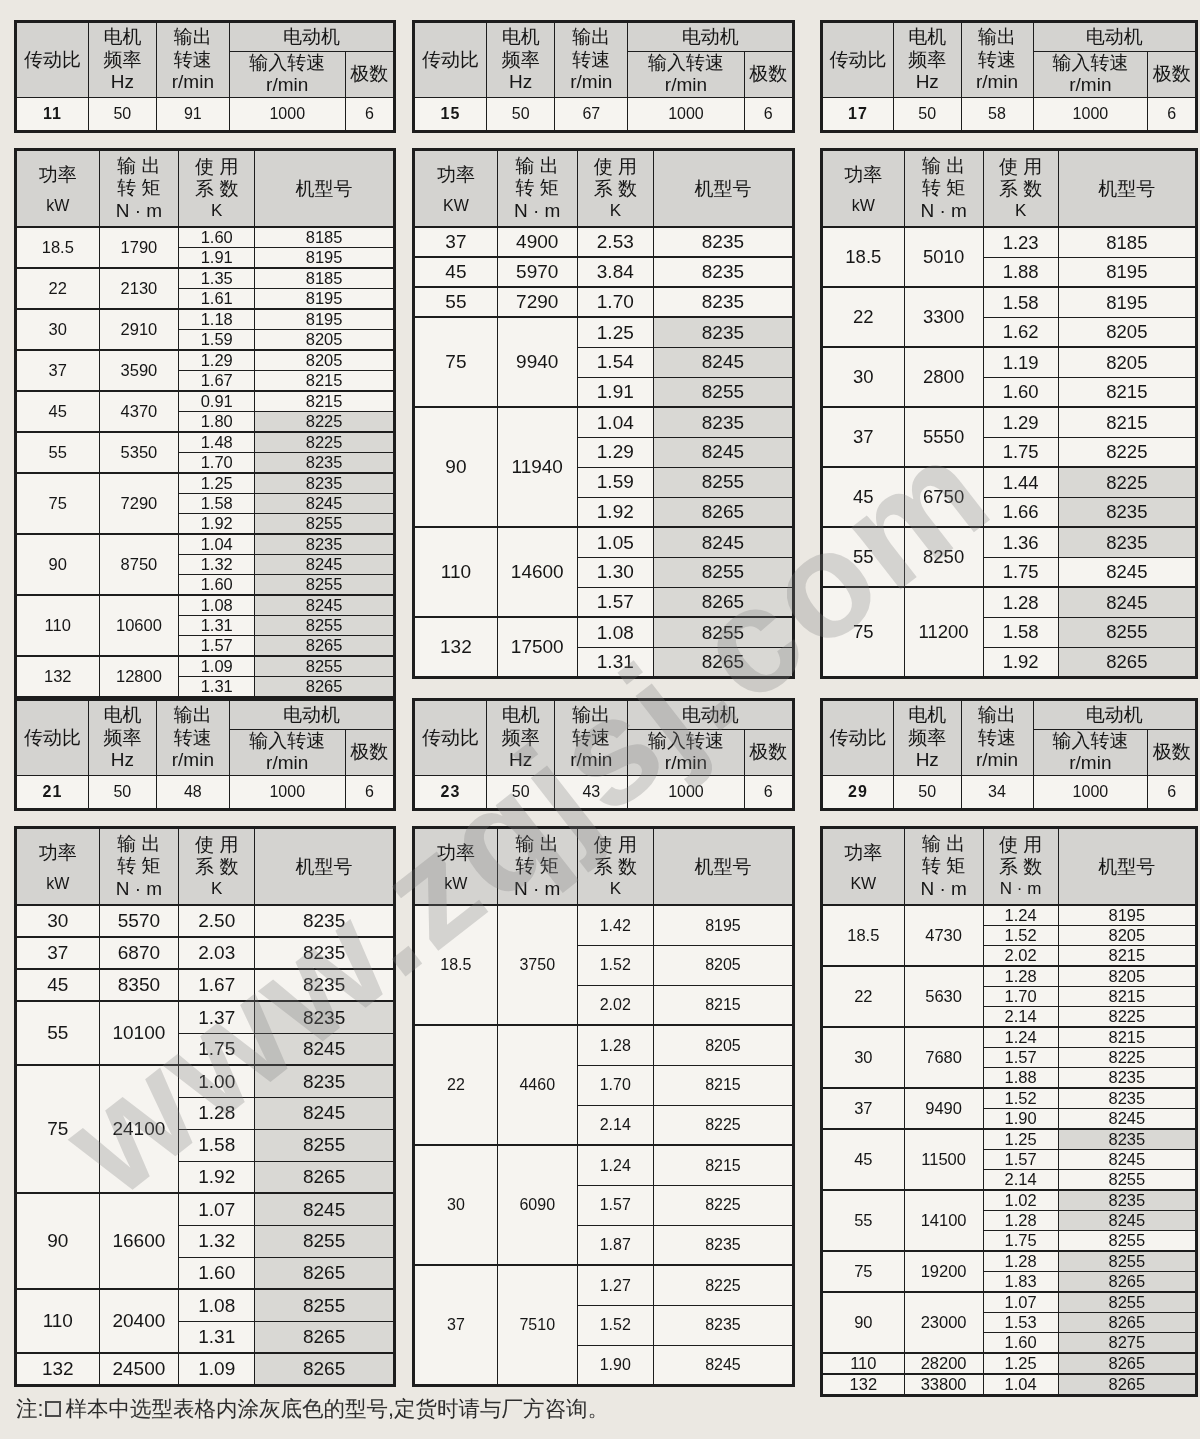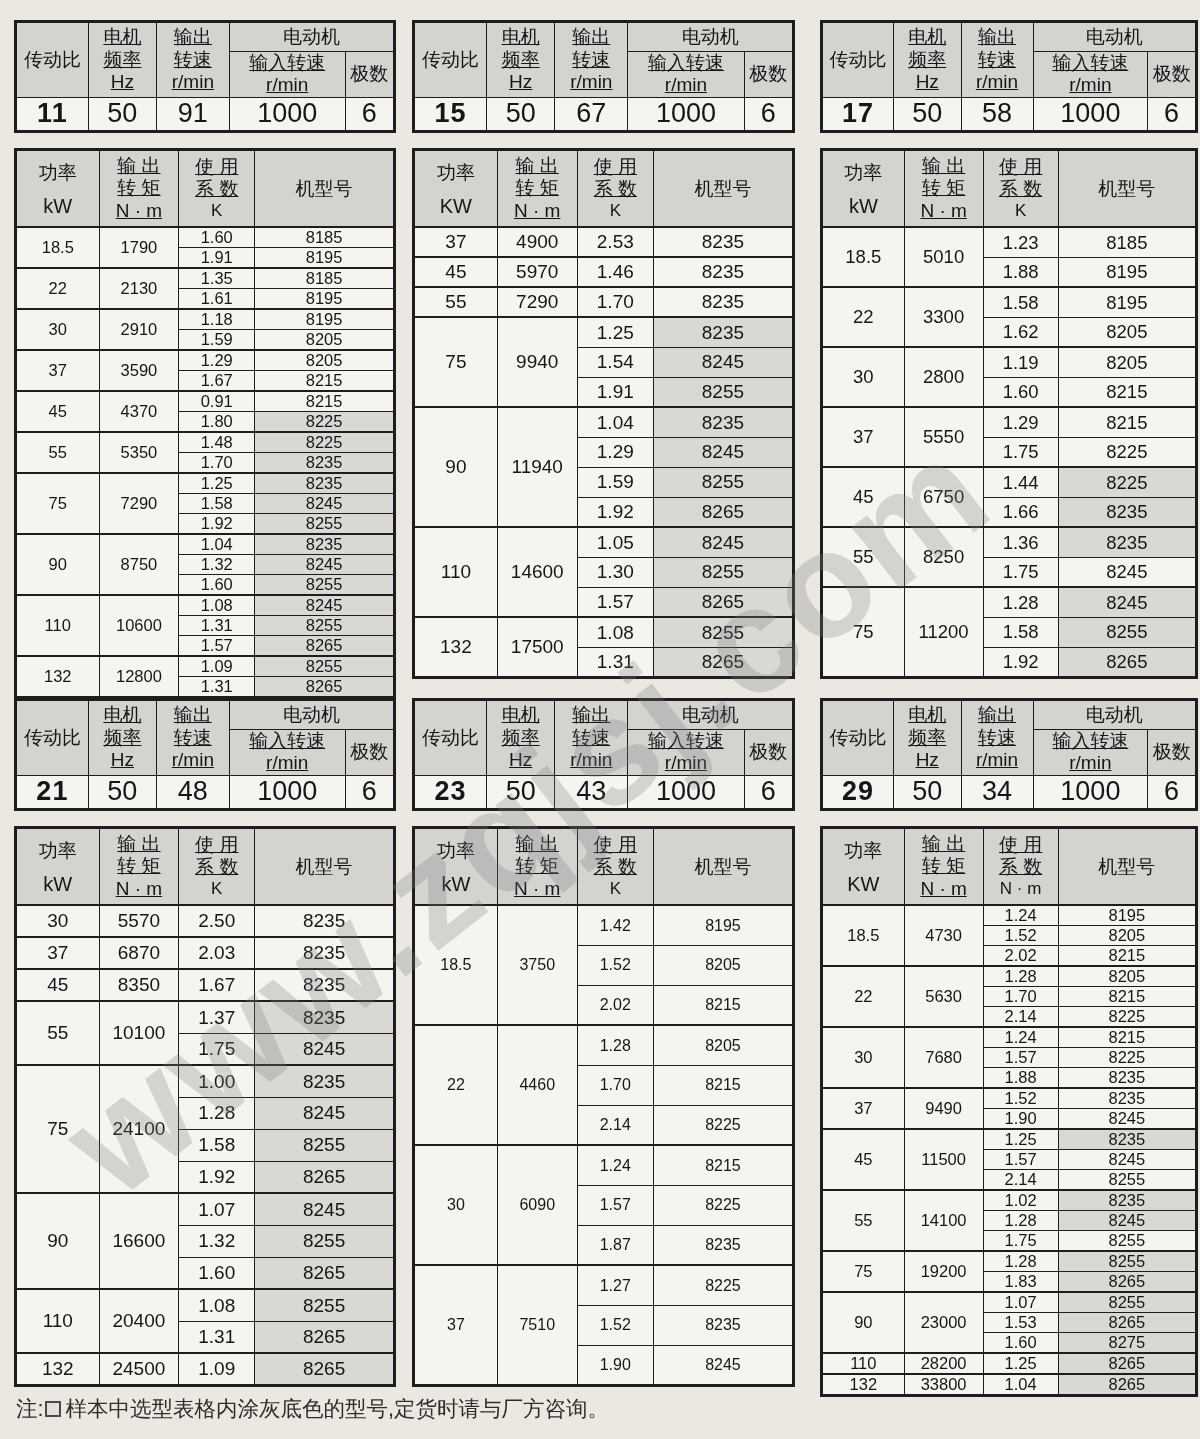--- a/index.html
+++ b/index.html
@@ -27,7 +27,7 @@
   .data-table{border:3px solid var(--border);margin-top:15px;}
   .hbg{background:var(--header-bg);font-weight:normal;}
   .lbl{font-size:19px;}
-  .pre{white-space:pre-line;line-height:1.18;text-decoration:underline;}
+  .pre{white-space:pre-line;line-height:1.18;}
   .head-table tr:nth-child(1) th{height:30px;}
   .head-table tr:nth-child(2) th{height:44px;}
   .head-table .vals td{height:34px;font-size:27px;}

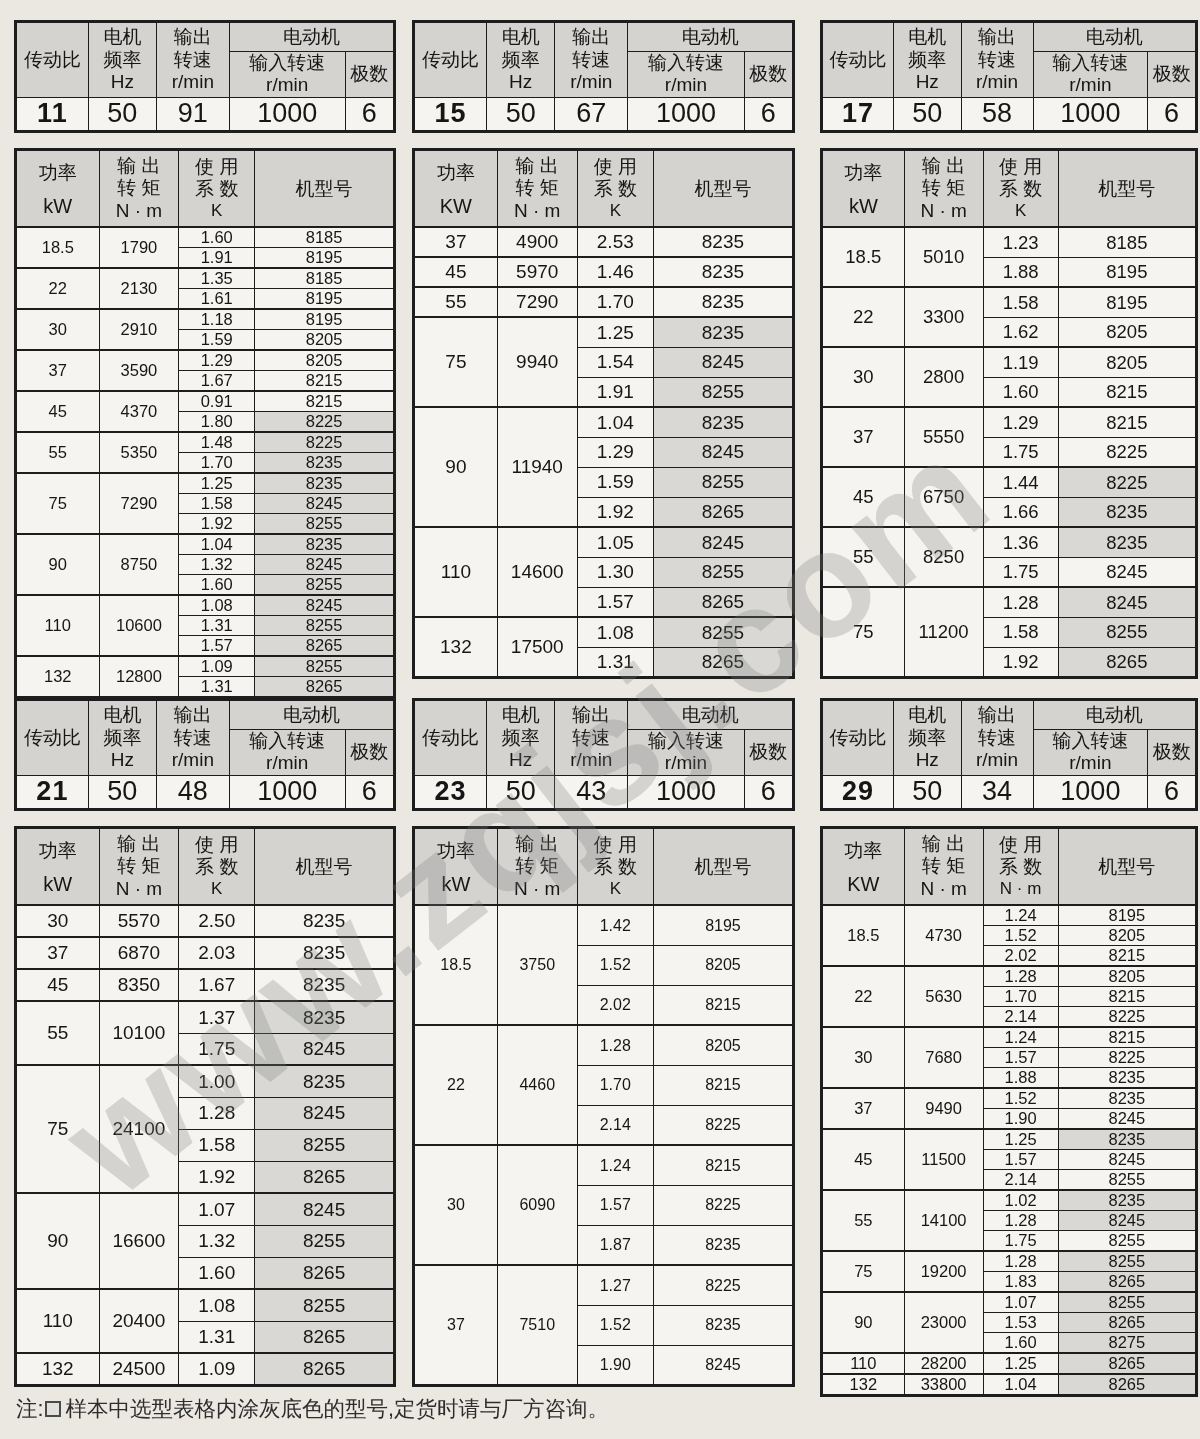--- a/index.html
+++ b/index.html
@@ -30,7 +30,7 @@
   .pre{white-space:pre-line;line-height:1.18;}
   .head-table tr:nth-child(1) th{height:30px;}
   .head-table tr:nth-child(2) th{height:44px;}
-  .head-table .vals td{height:34px;font-size:27px;}
+  .head-table .vals td{height:34px;font-size:16px;}
   .head-table .ratio-val{font-size:26px;font-weight:600;letter-spacing:1px;}
 
   .c-ratio{width:19.2%}.c-freq{width:18%}.c-ospeed{width:19.2%}.c-ispeed{width:30.6%}.c-poles{width:13%}

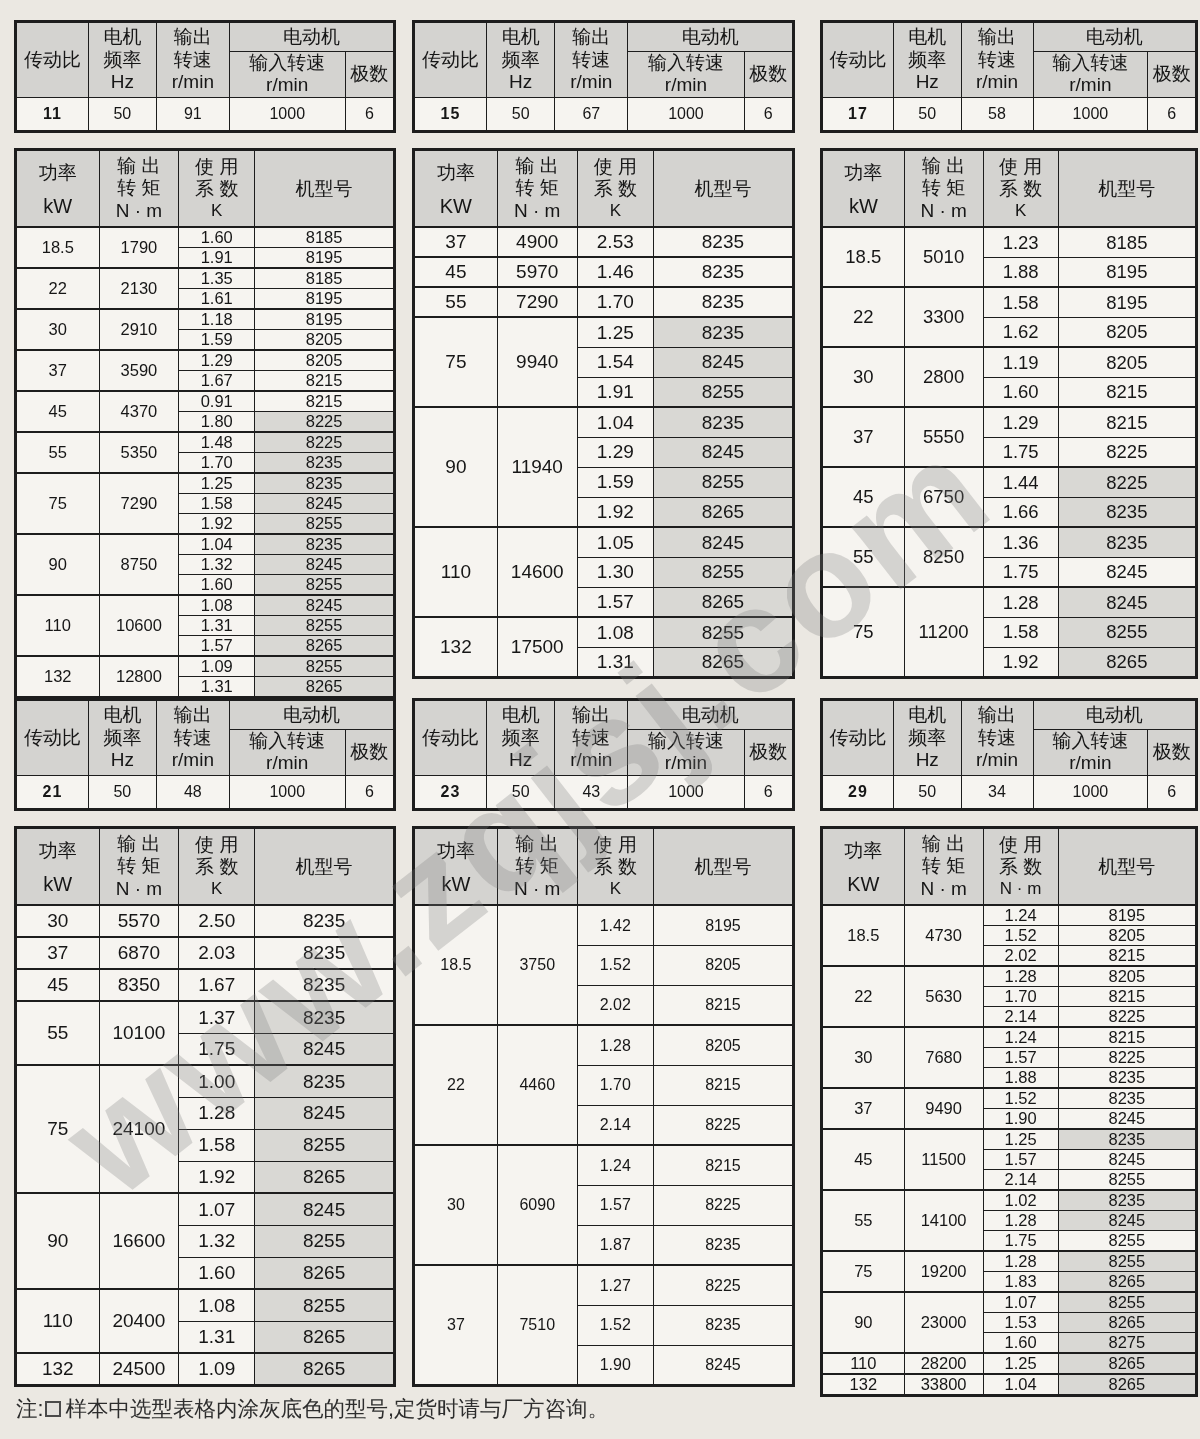--- a/index.html
+++ b/index.html
@@ -37,7 +37,7 @@
   .c-power{width:22%}.c-torque{width:21%}.c-factor{width:20%}.c-model{width:36.8%}
 
   .data-table thead th{height:78px;font-size:19px;}
-  .data-table .unit{margin-top:9px;font-size:20px;}
+  .data-table .unit{margin-top:9px;font-size:16px;}
   .data-table .unit2{font-size:17px;margin-top:1px;}
   tbody.rows td{font-size:18px;}
   .g0 tbody.rows td{height:19px;font-size:16.5px;}

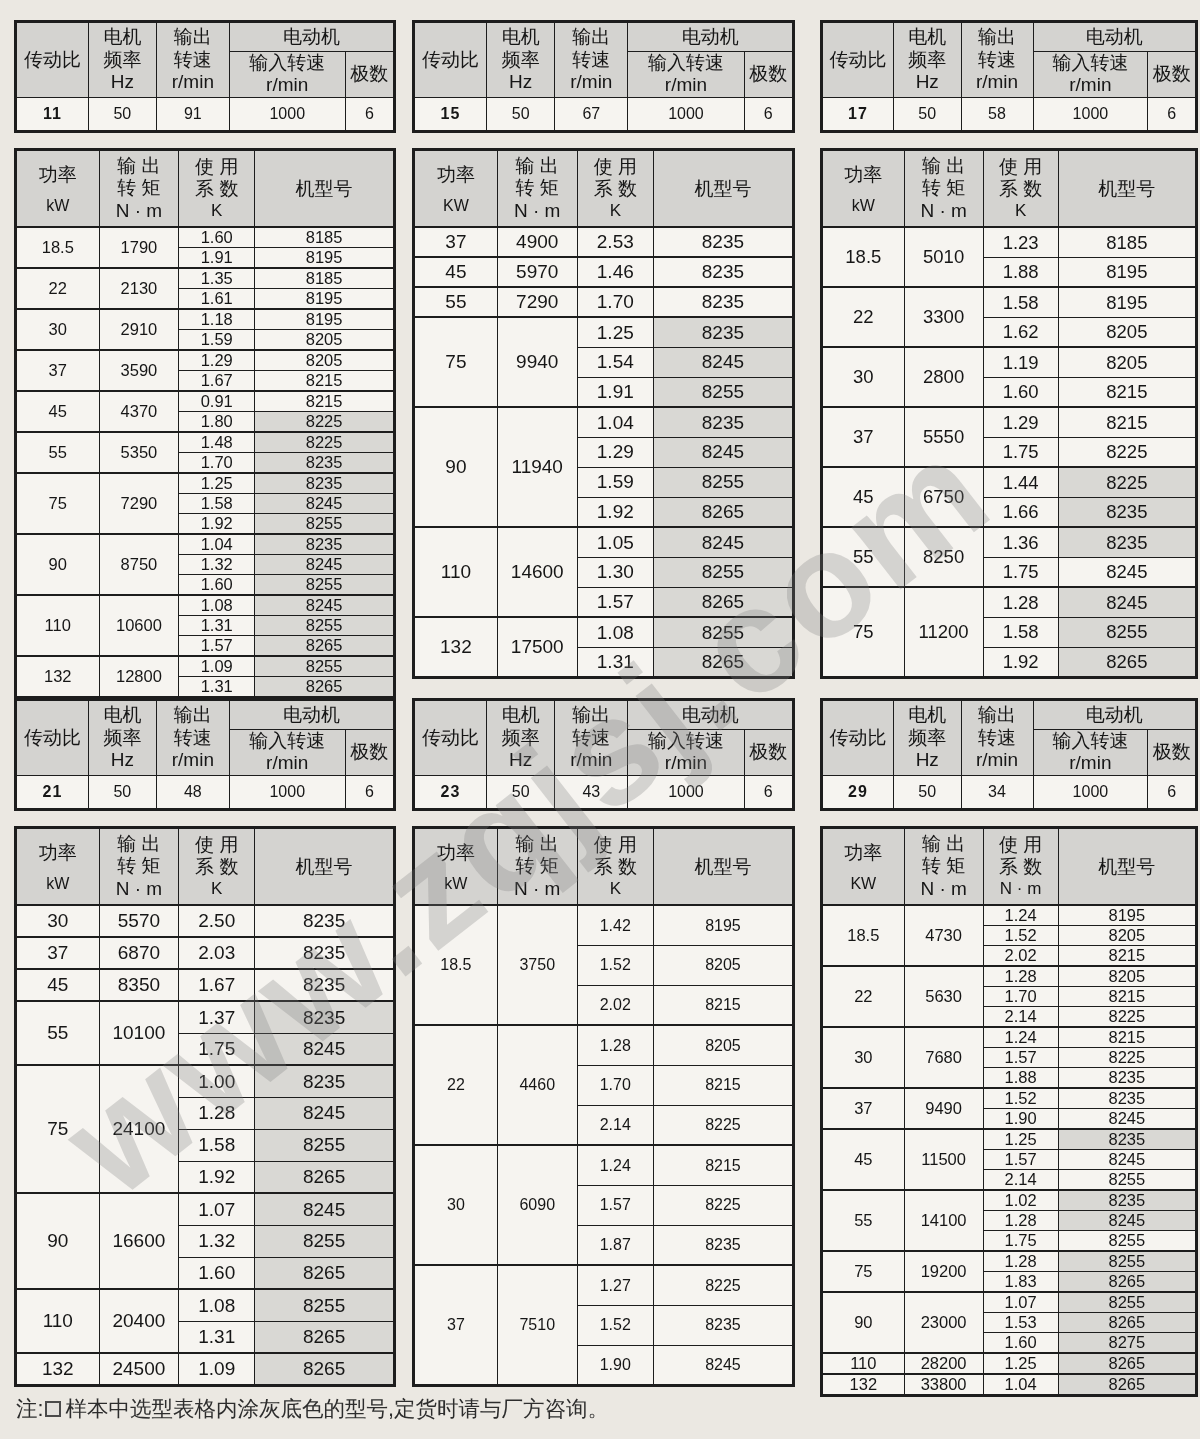--- a/index.html
+++ b/index.html
@@ -310,7 +310,7 @@
           <tr class="gs">
             <td>45</td>
             <td>5970</td>
-            <td>1.46</td>
+            <td>3.84</td>
             <td>8235</td>
           </tr>
           <tr class="gs">

